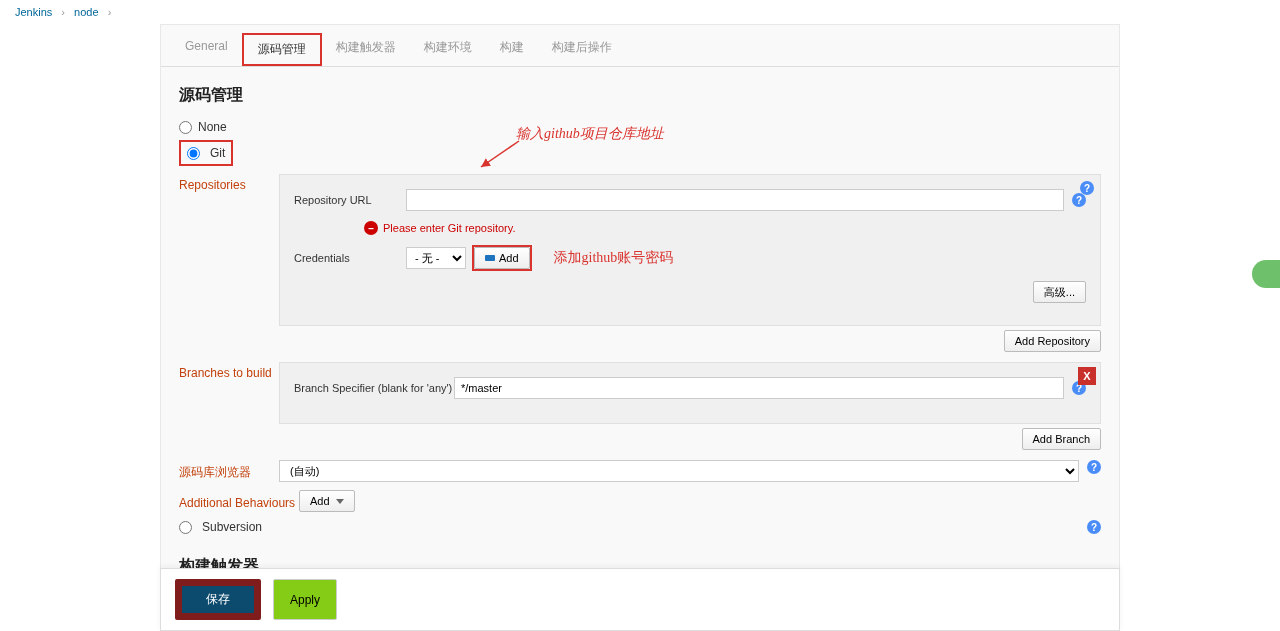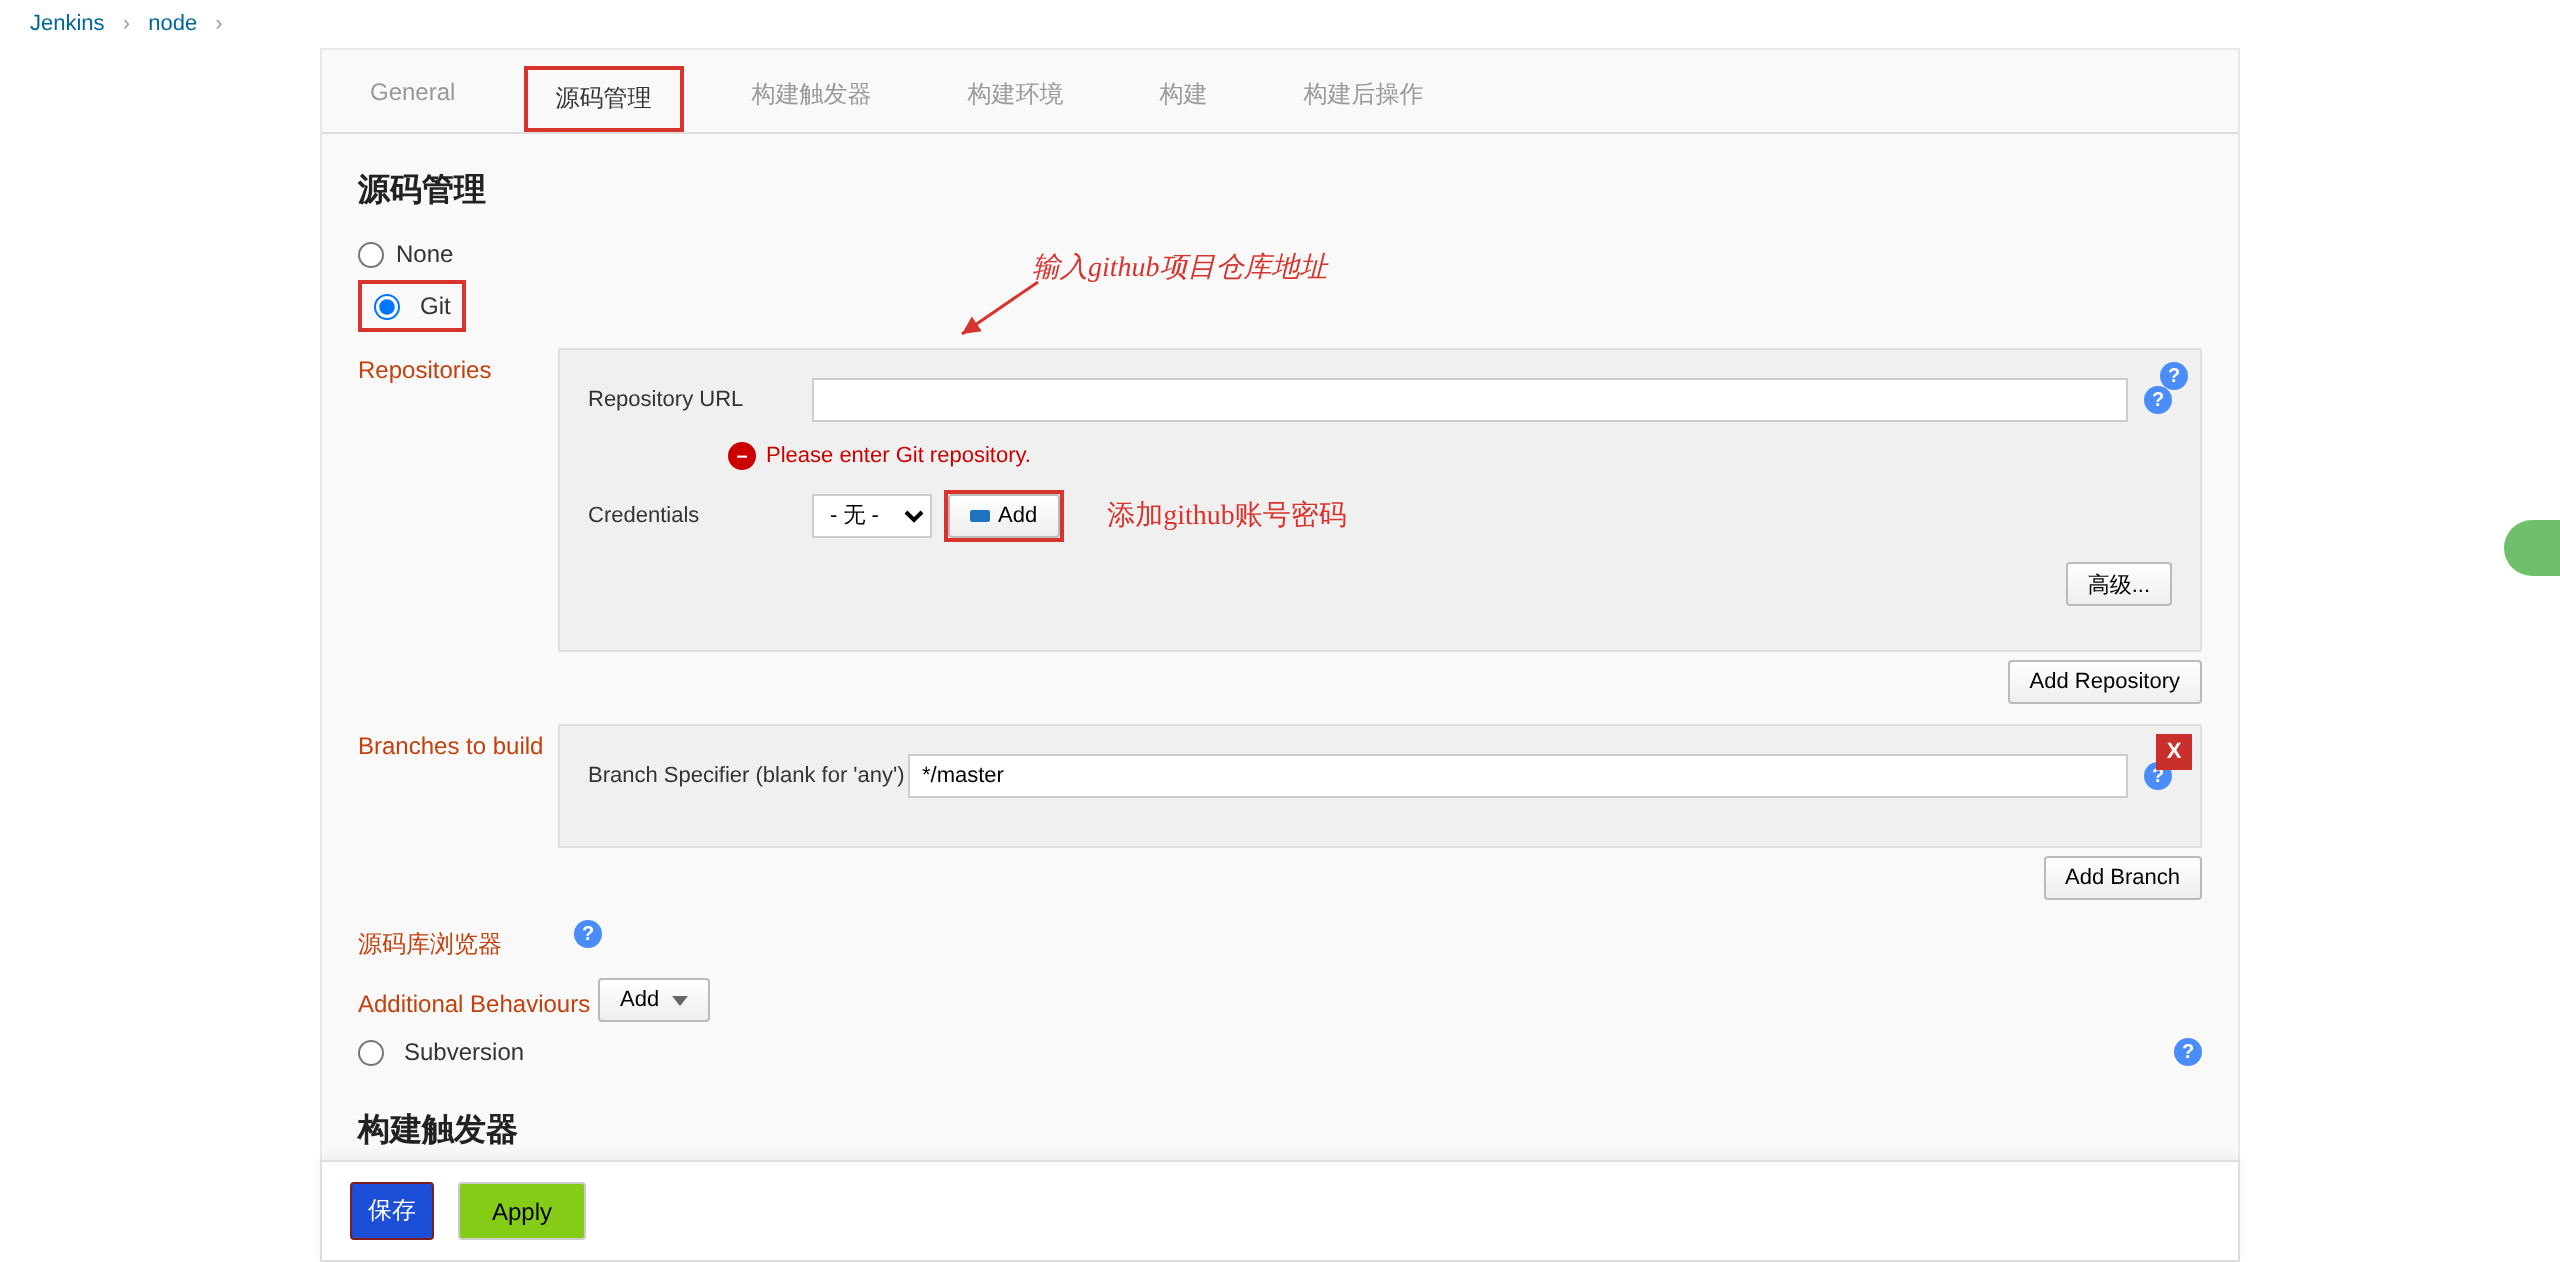--- a/index.html
+++ b/index.html
@@ -11,7 +11,7 @@
     
     .main-panel { margin: 0 160px 0 160px; background: #f9f9f9; border: 1px solid #e8e8e8; }
     
-    .tabs { display: flex; border-bottom: 1px solid #ddd; padding: 8px 10px 0; gap: 20px; }
+    .tabs { display: flex; border-bottom: 1px solid #ddd; padding: 8px 10px 0; }
     .tab { padding: 6px 14px; color: #999; cursor: pointer; font-size: 12px; }
     .tab.active { color: #333; }
     

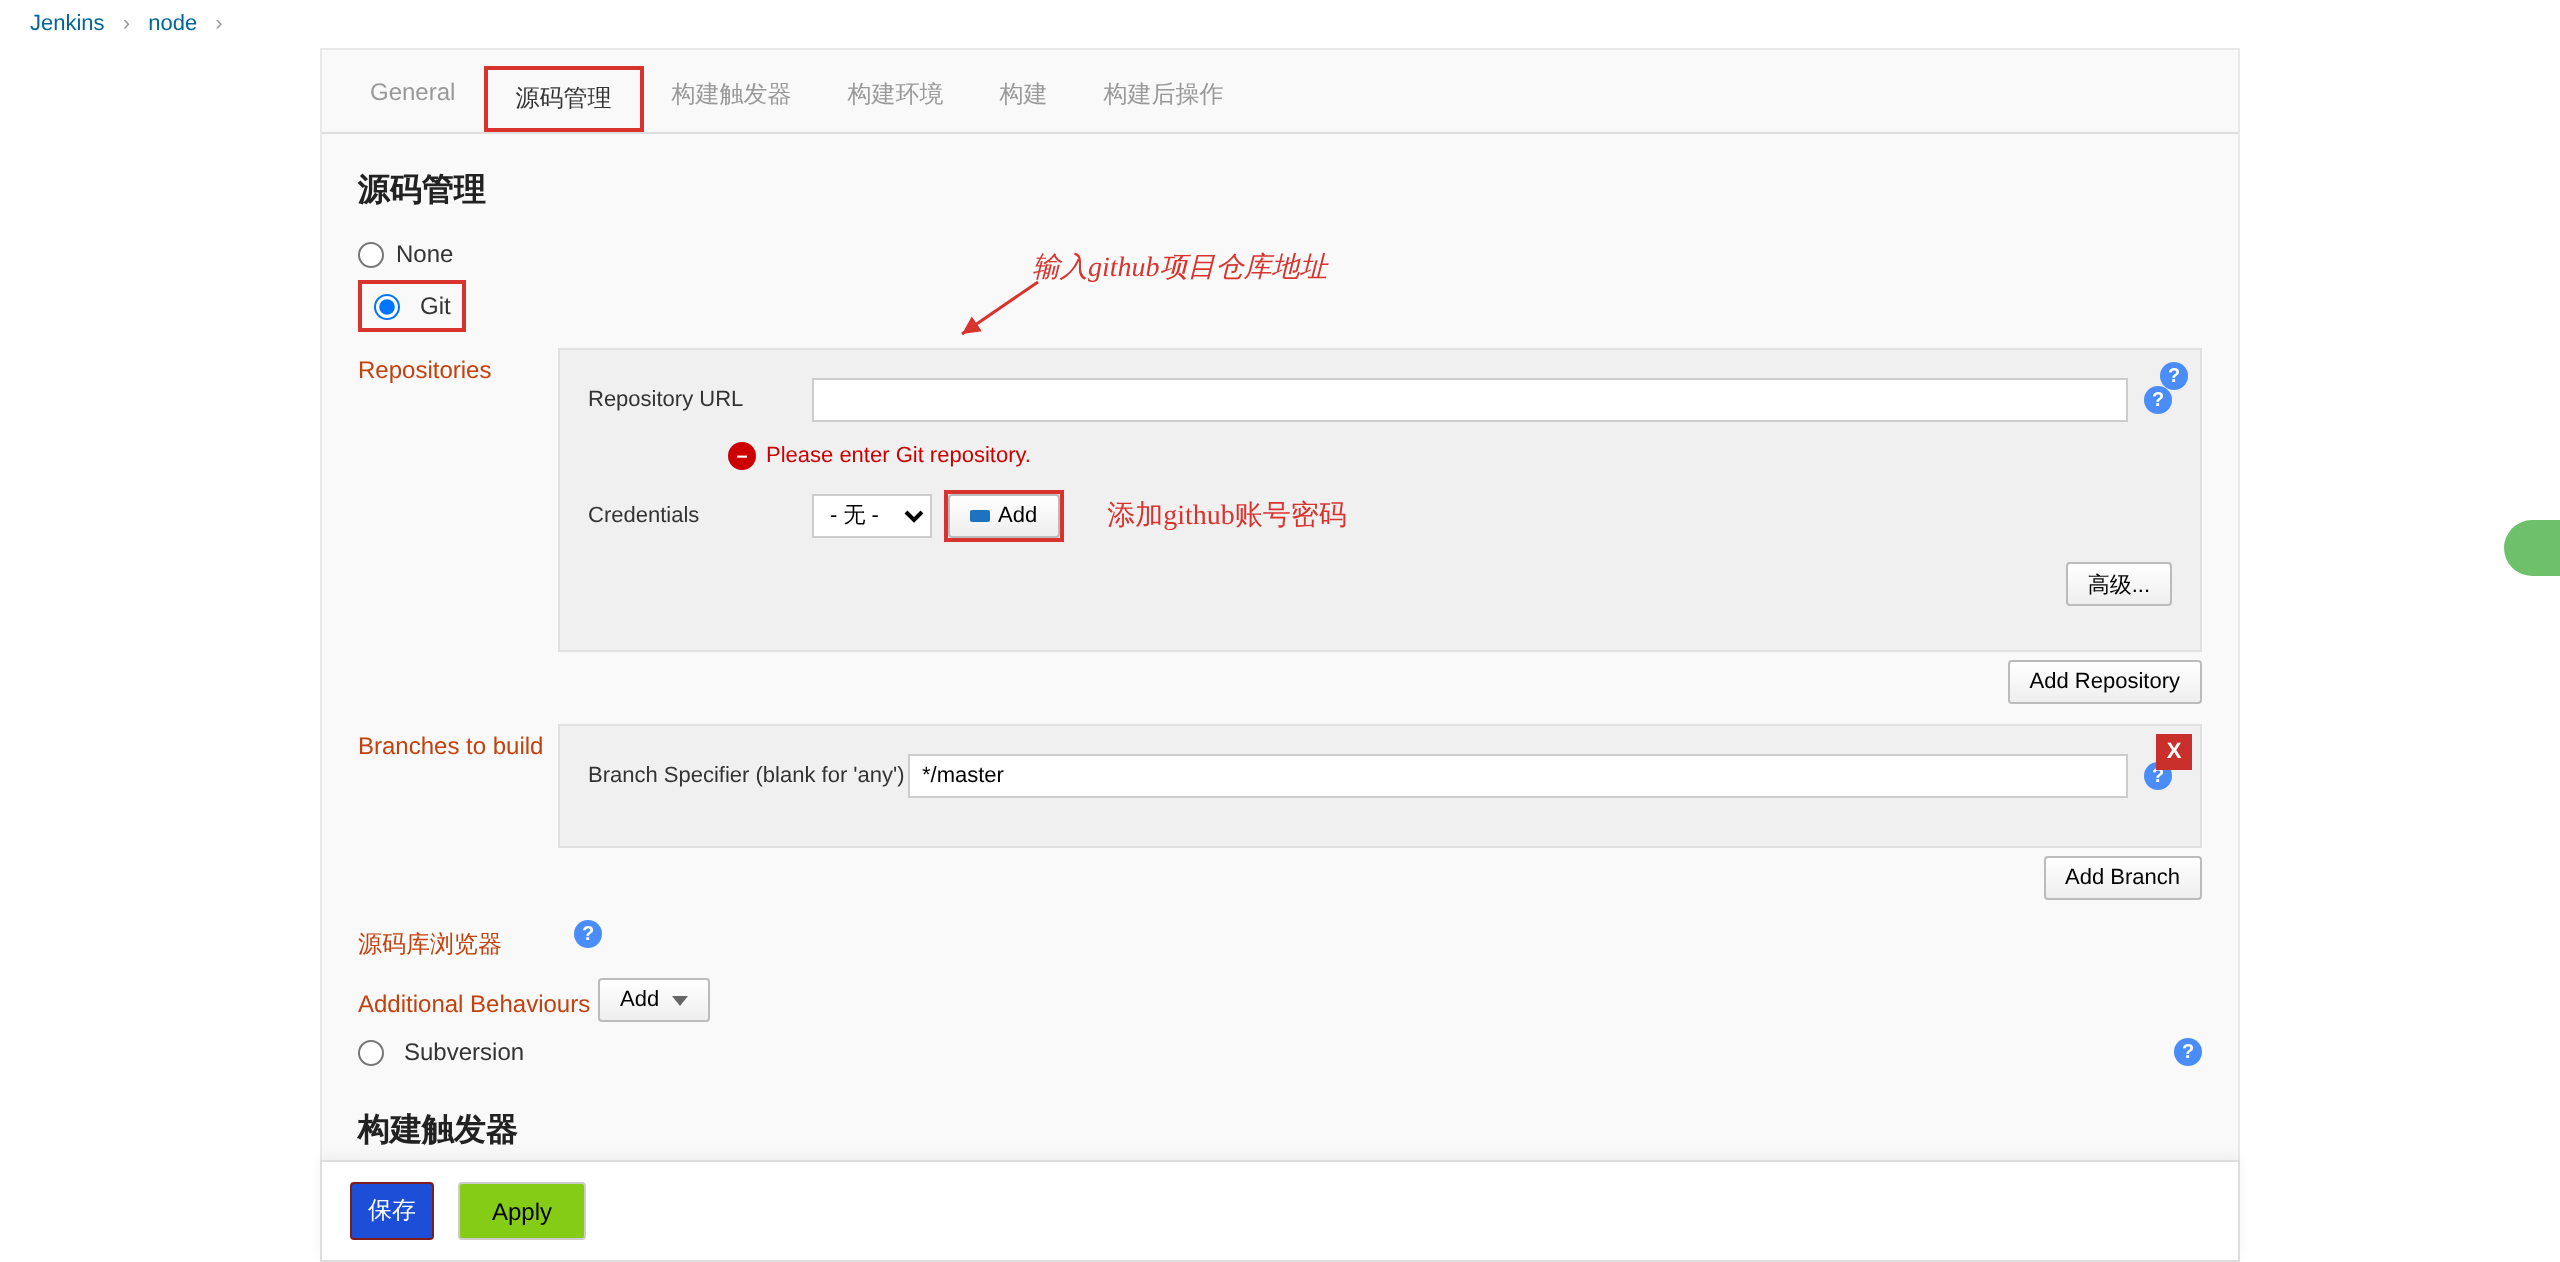--- a/index.html
+++ b/index.html
@@ -171,6 +171,9 @@
 
     <div class="config-row">
       <div class="config-label">源码库浏览器</div>
+      <select class="browser-select">
+        <option>(自动)</option>
+      </select>
       <span class="help-ico help-inline">?</span>
     </div>
 

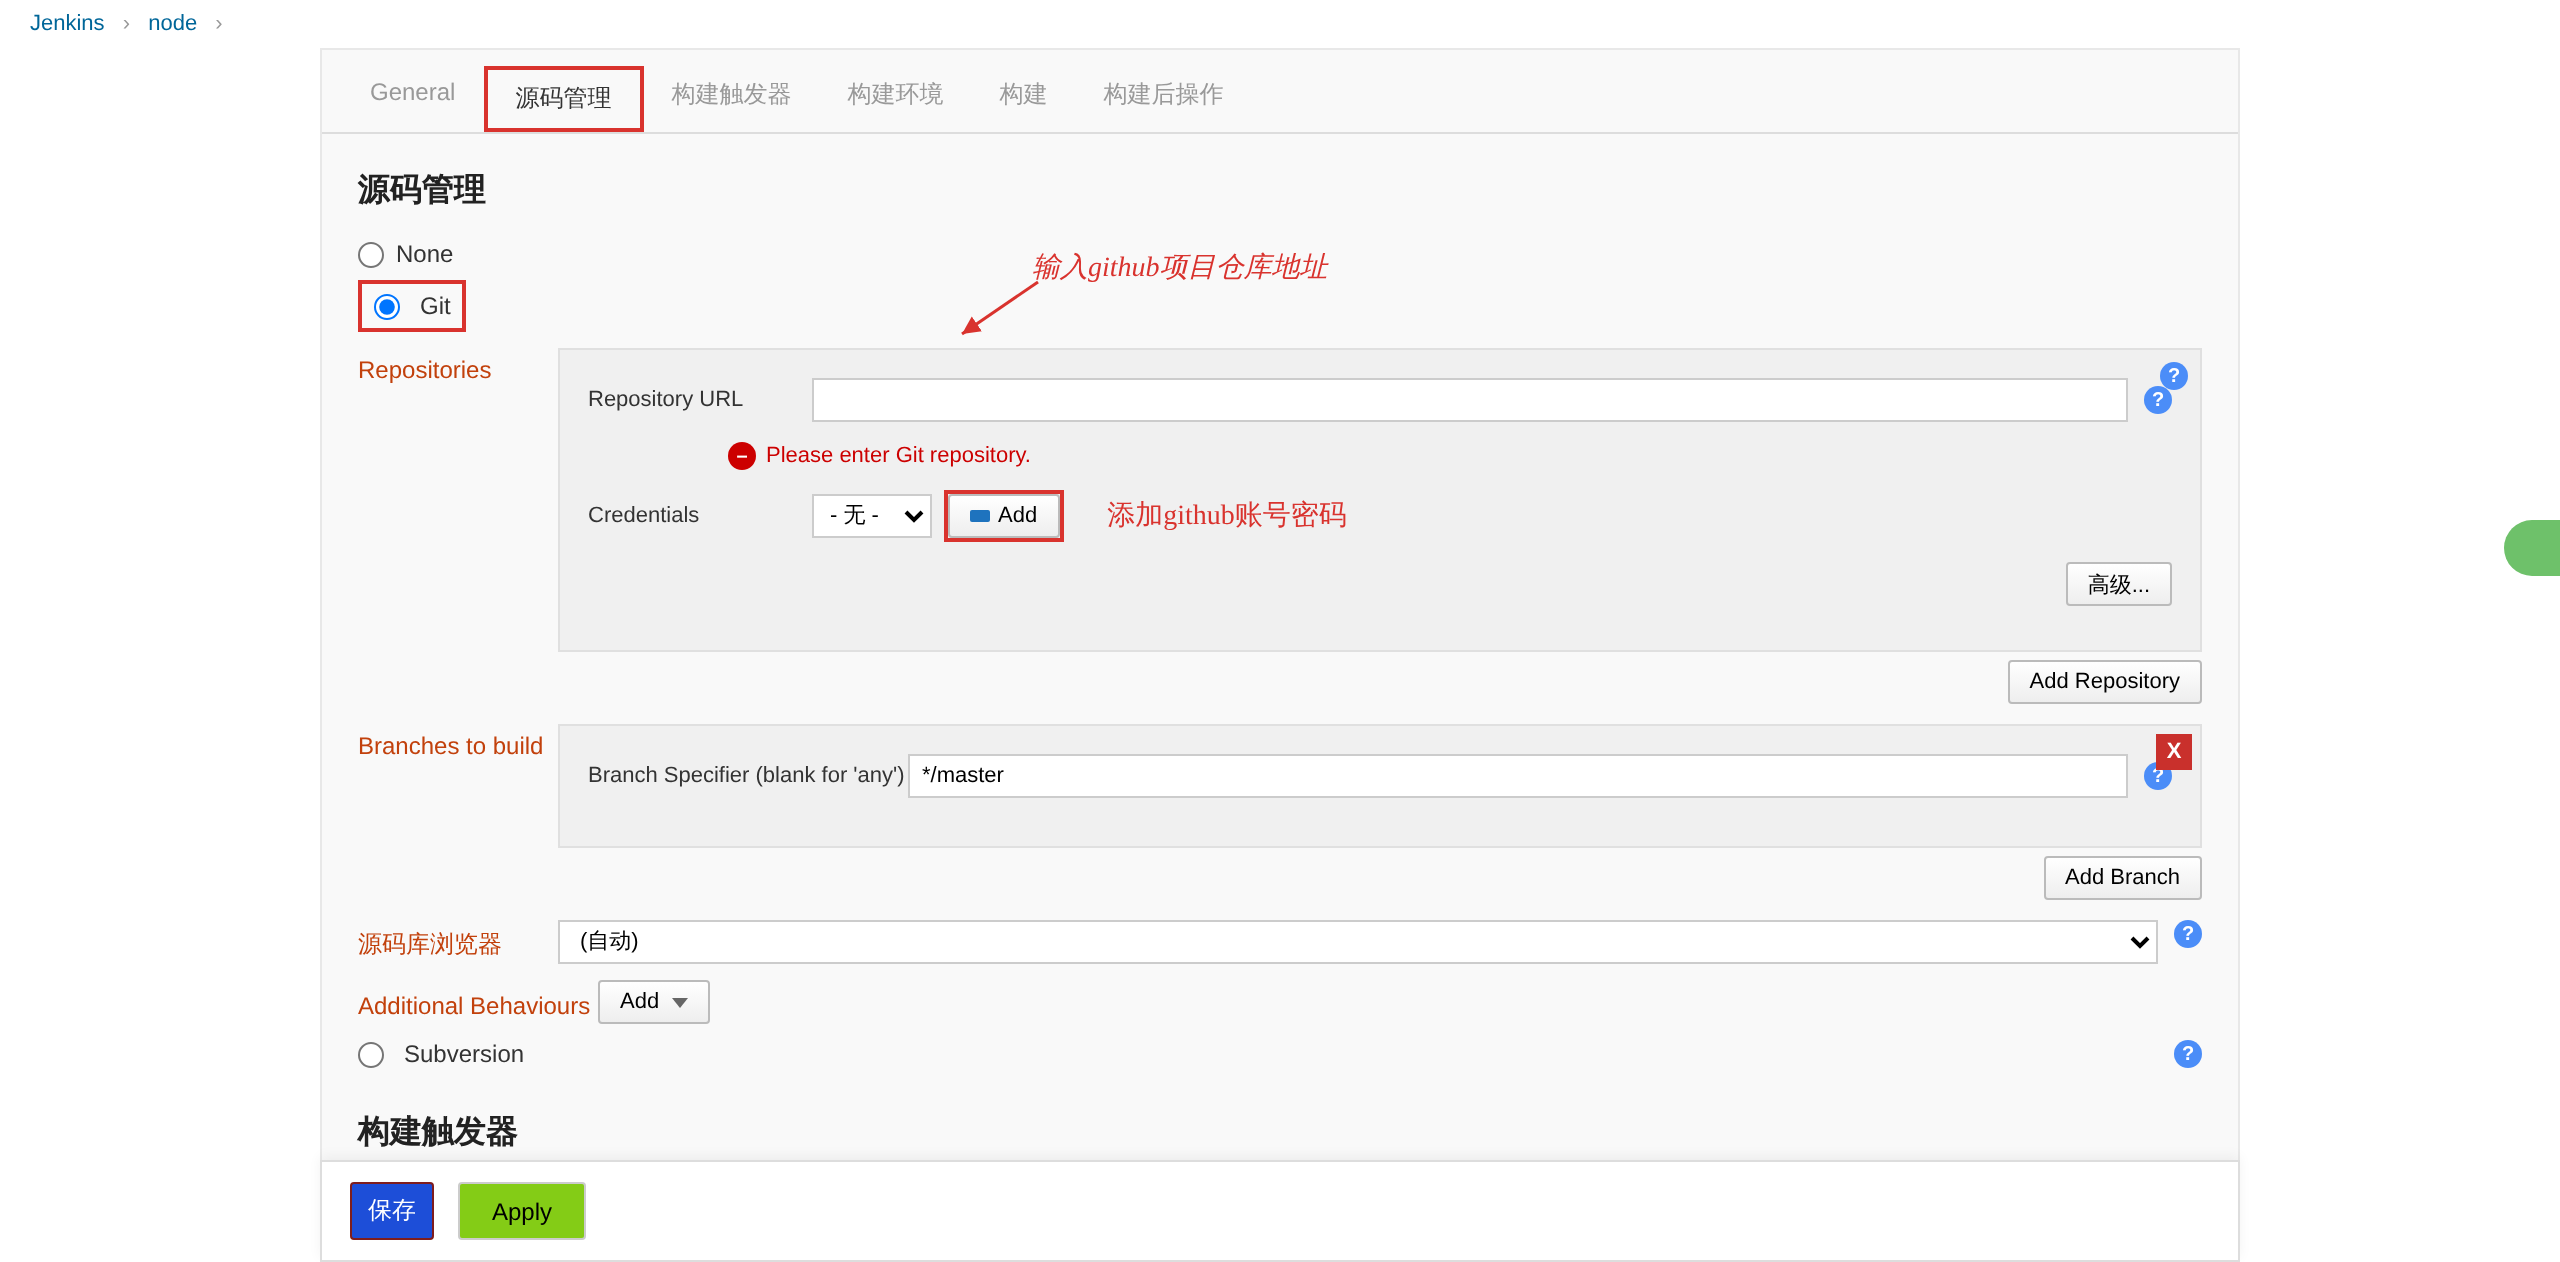--- a/index.html
+++ b/index.html
@@ -61,7 +61,7 @@
     .arrow-svg { position: absolute; pointer-events: none; }
     
     .sticky-bottom { position: fixed; bottom: 0; left: 160px; right: 160px; background: #fff; border: 1px solid #ddd; padding: 10px 14px; display: flex; gap: 12px; box-shadow: 0 -2px 6px rgba(0,0,0,0.05); }
-    .sticky-bottom .btn-save { background: #1d4ed8; color: #fff; border: 1px solid #7f1d1d; padding: 5px 8px; font-size: 12px; border-radius: 2px; cursor: pointer; }
+    .sticky-bottom .btn-save { background: #0c4a6e; color: #fff; border: 7px solid #7f1d1d; padding: 5px 24px; font-size: 12px; border-radius: 2px; cursor: pointer; }
     .sticky-bottom .btn-apply { background: #84cc16; border: 1px solid #ccc; padding: 5px 16px; font-size: 12px; border-radius: 2px; cursor: pointer; }
     
     .floating-badge { position: fixed; right: 0; top: 260px; width: 28px; height: 28px; background: #6ec16a; border-radius: 50% 0 0 50%; }

